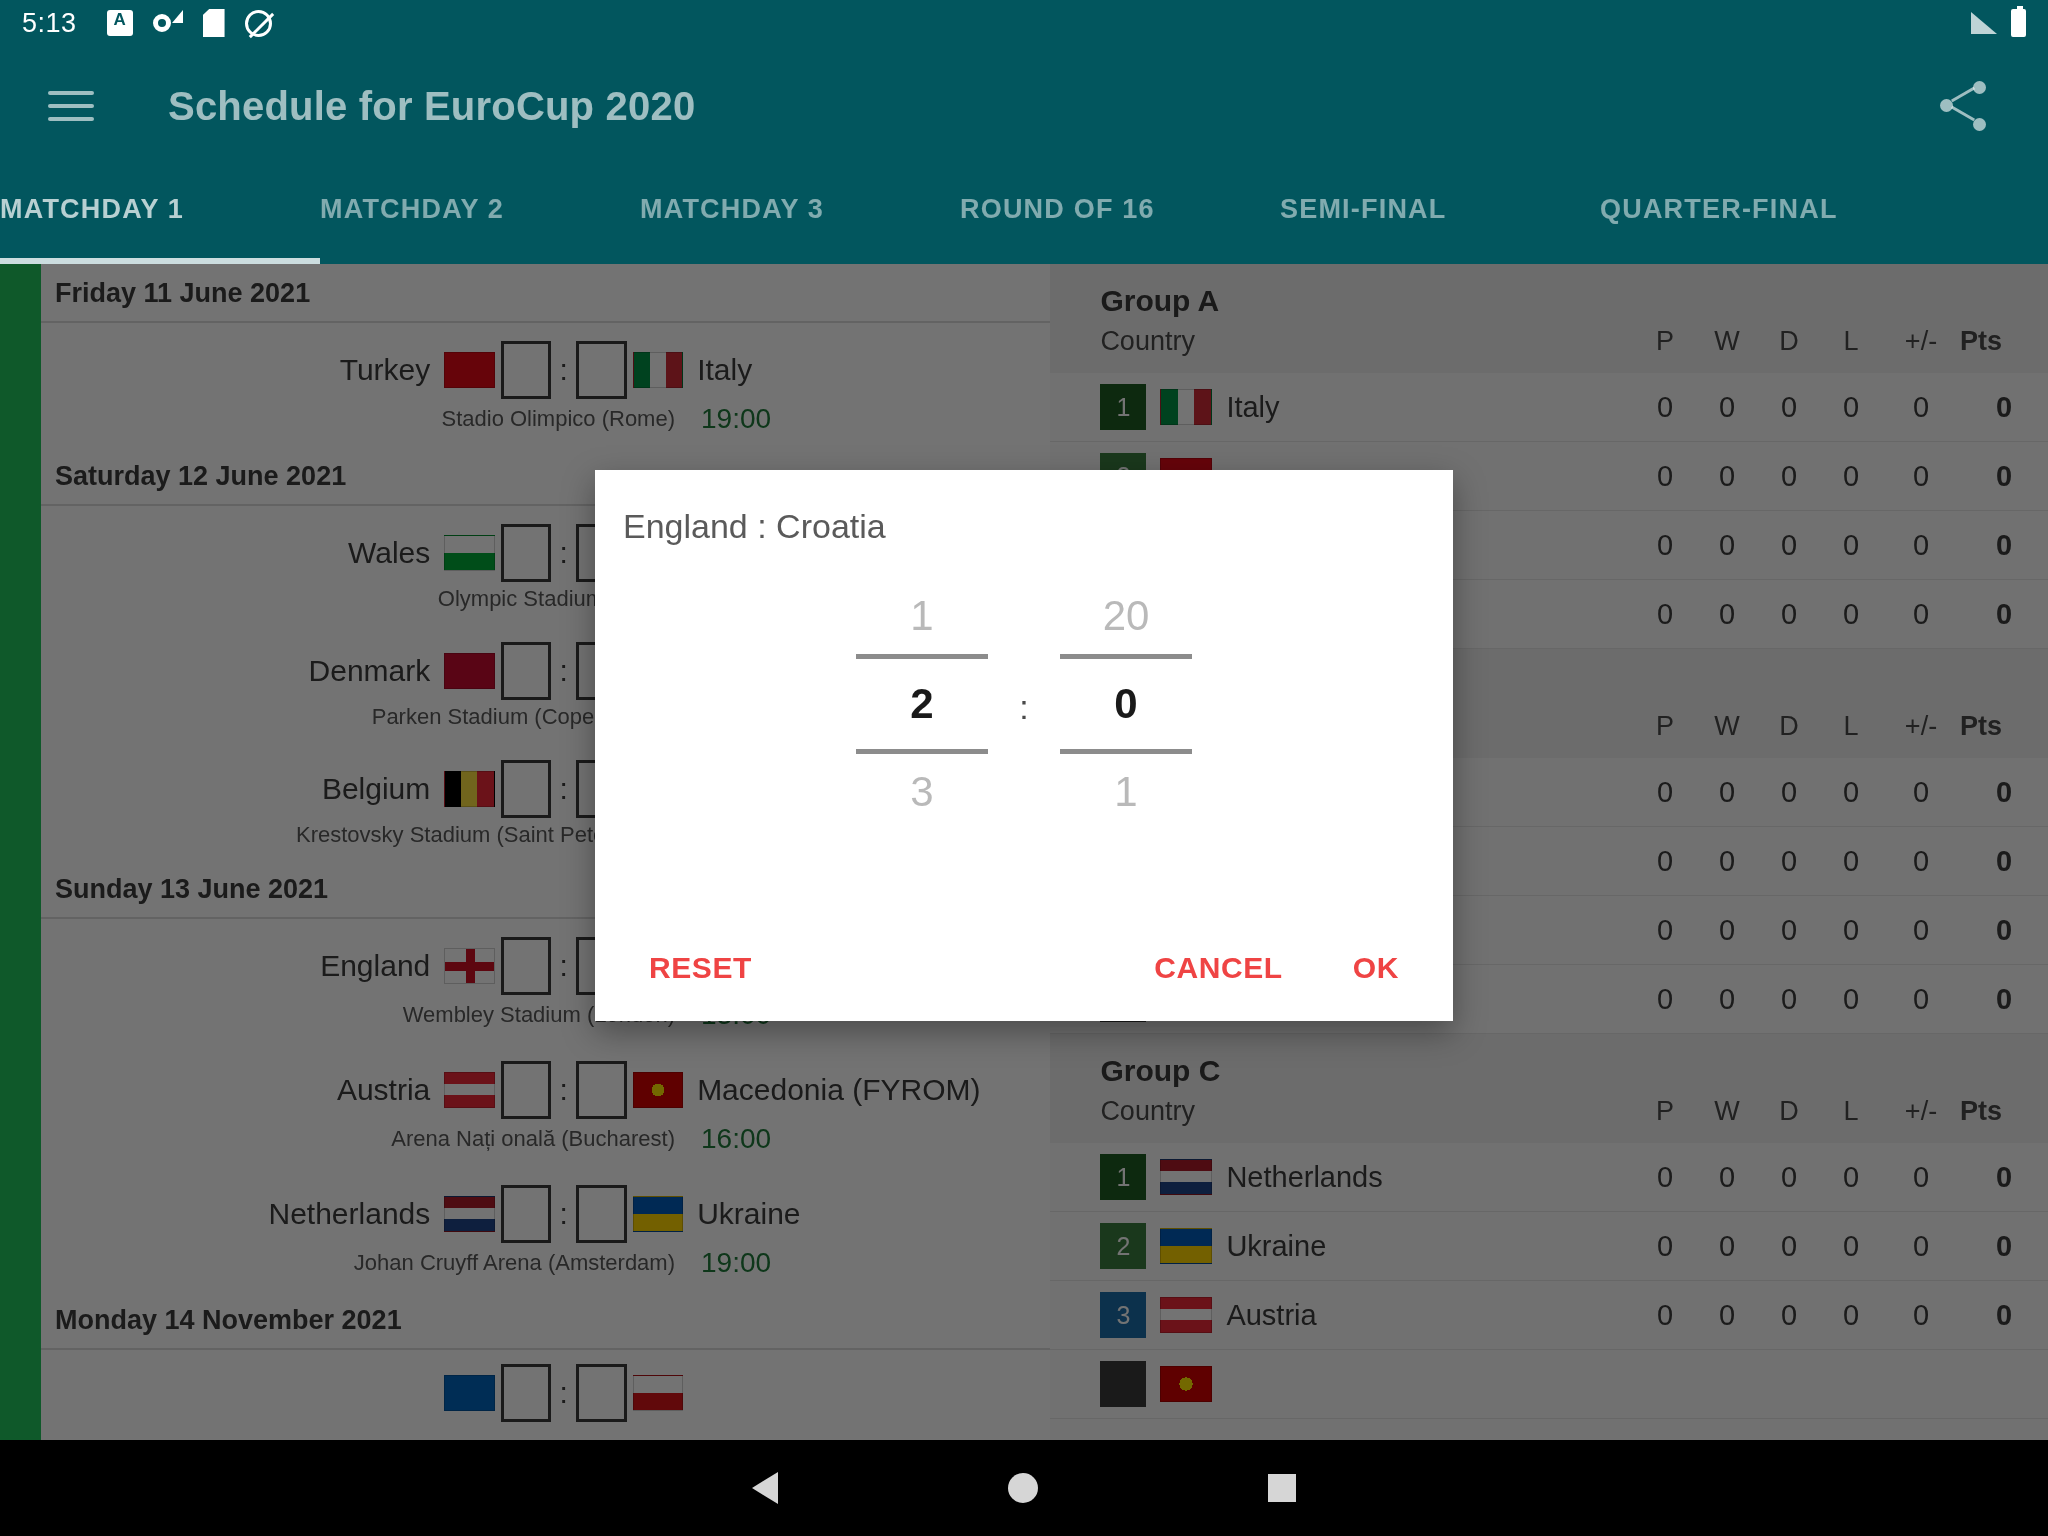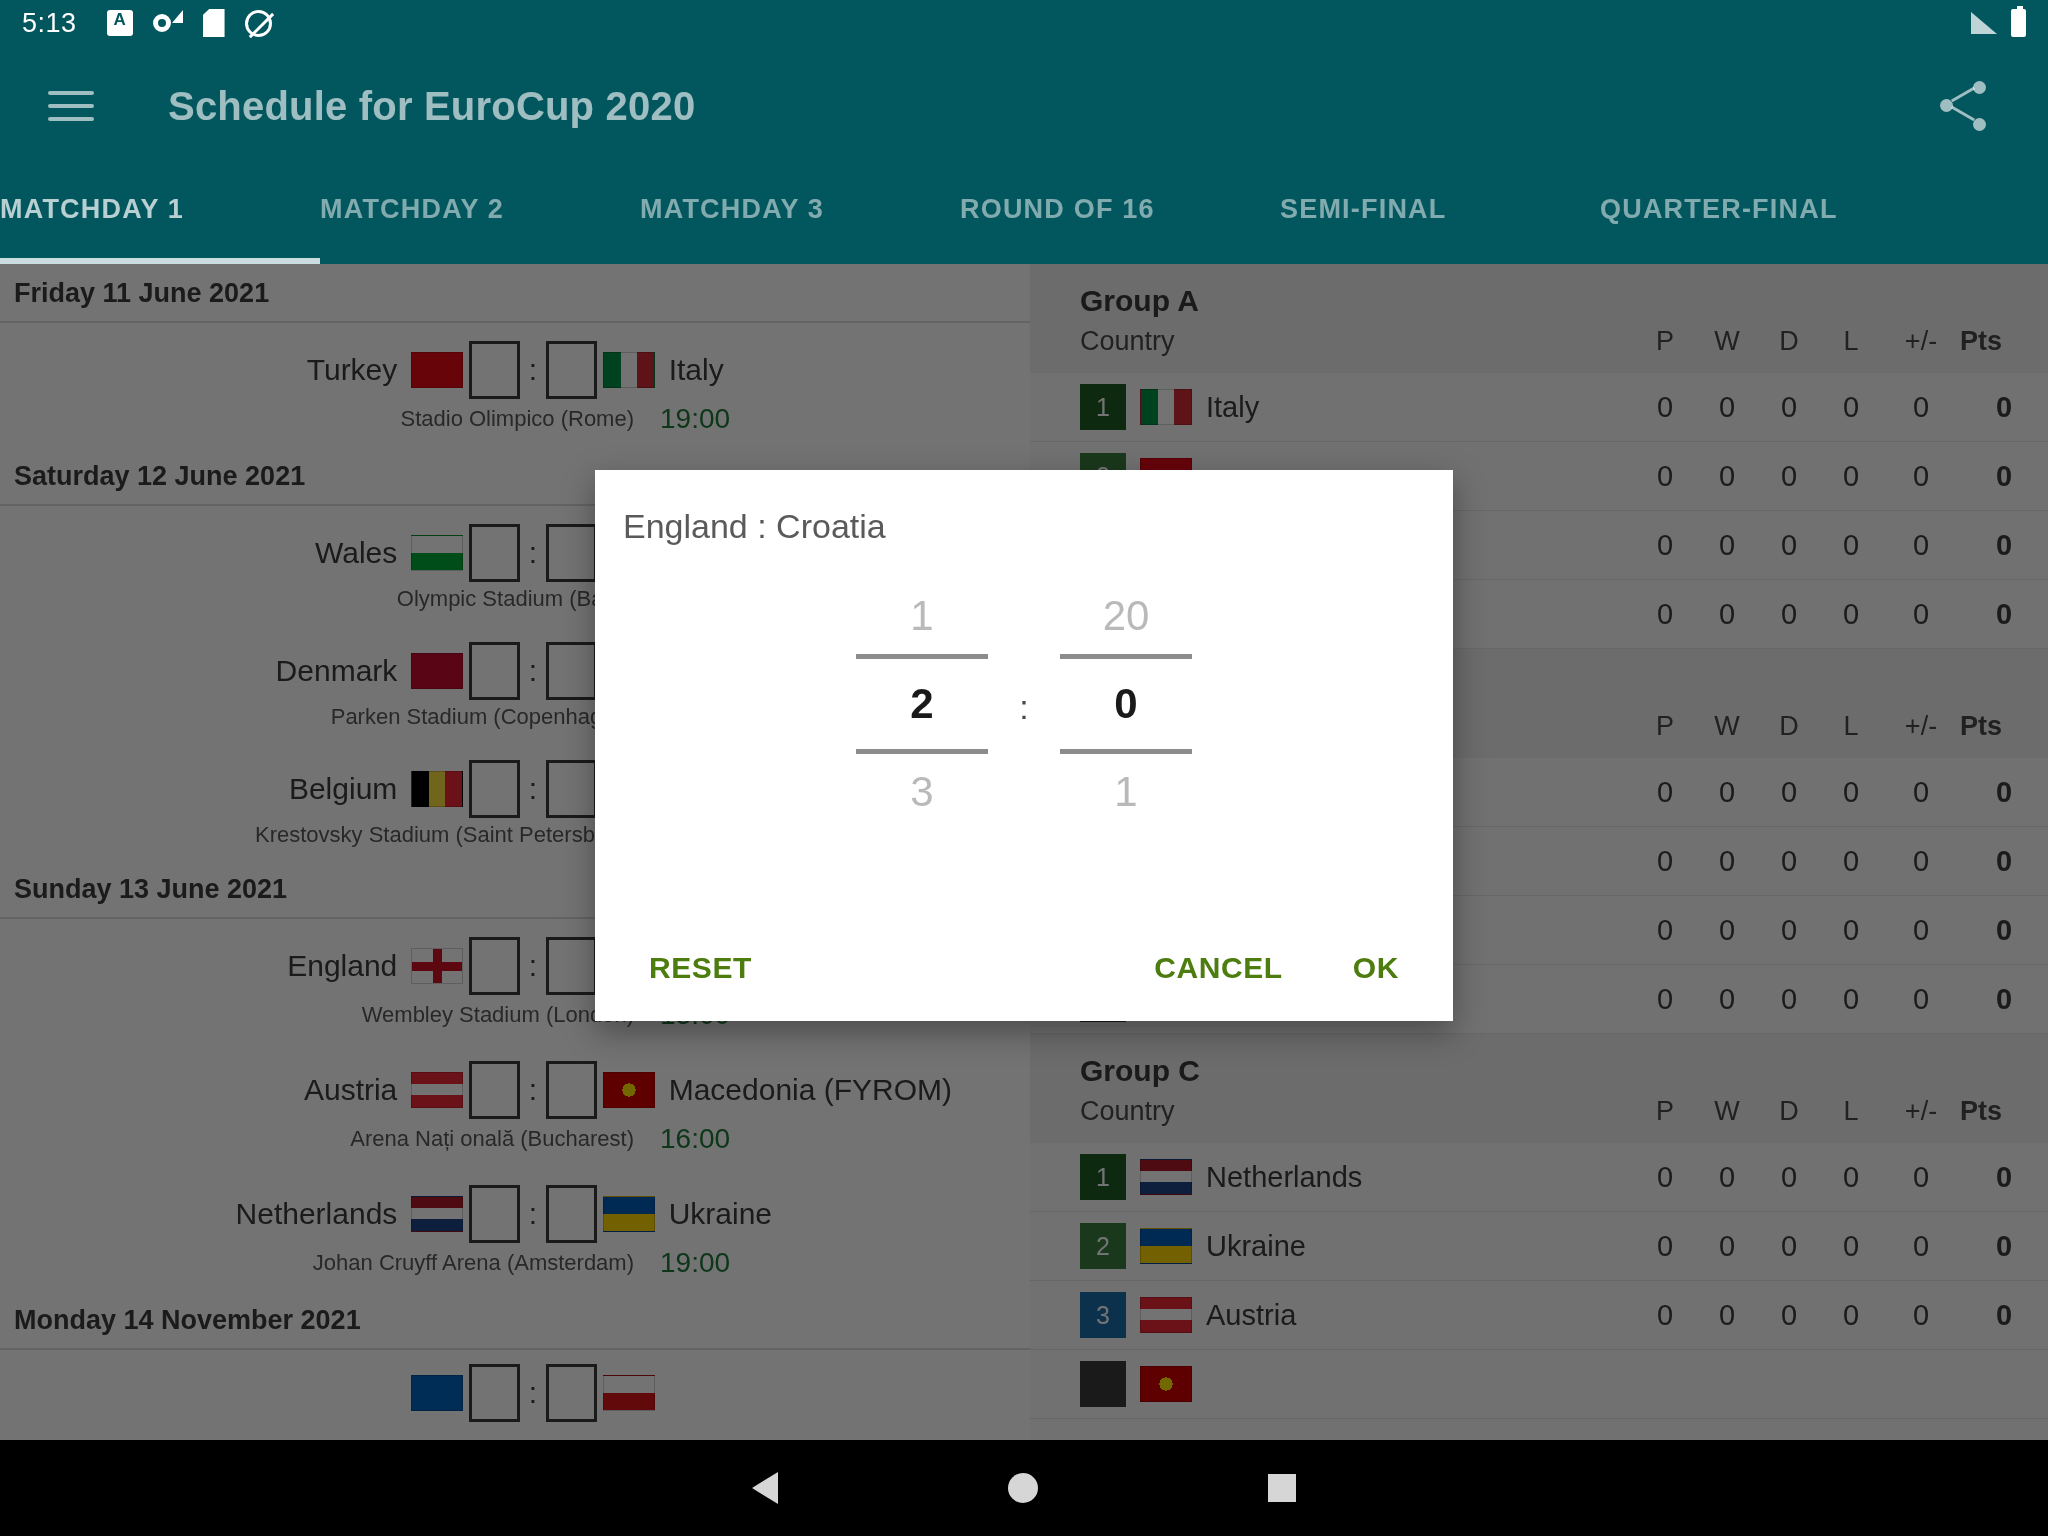--- a/index.html
+++ b/index.html
@@ -120,8 +120,9 @@
   .content {
     position: absolute; top: 264px; left: 0;
     width: 2048px; height: 1176px;
-    background: #bef264;
+    background: #22c55e;
     display: flex;
+    padding-left: 41px;
   }
   .scrim {
     position: absolute; top: 264px; left: 0;

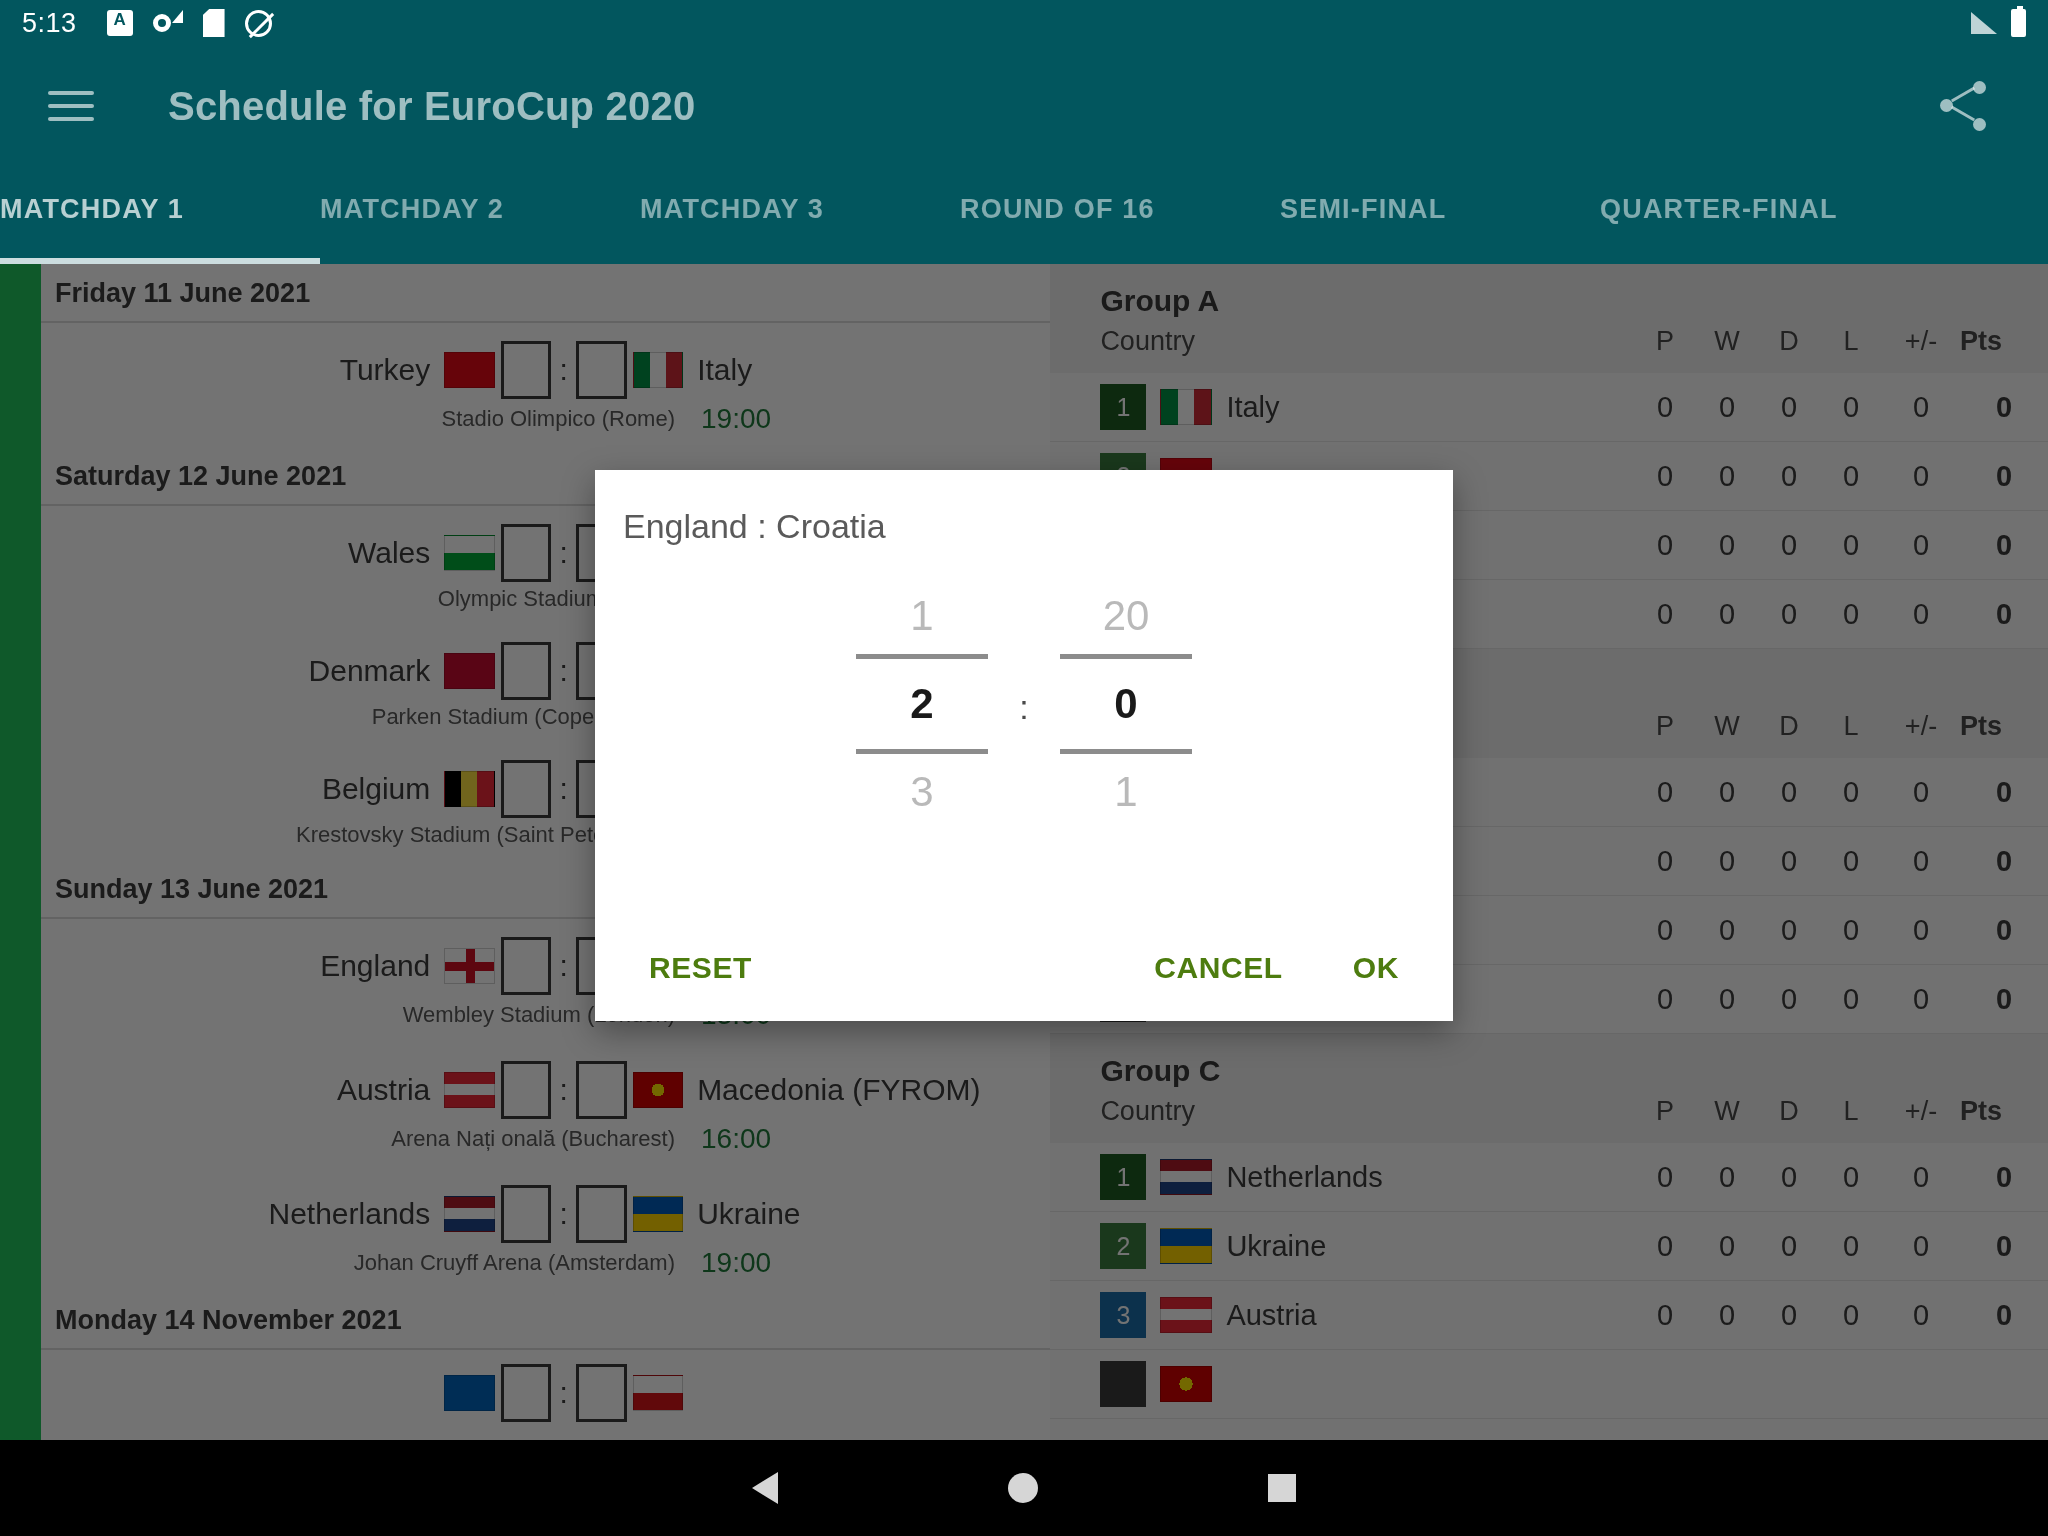--- a/index.html
+++ b/index.html
@@ -253,7 +253,7 @@
   }
   .btn-text {
     font-size: 30px; font-weight: bold; letter-spacing: .6px;
-    color: #4d7c0f; cursor: pointer; padding: 14px 18px;
+    color: #ef4444; cursor: pointer; padding: 14px 18px;
   }
   .spacer { flex: 1; }
 

